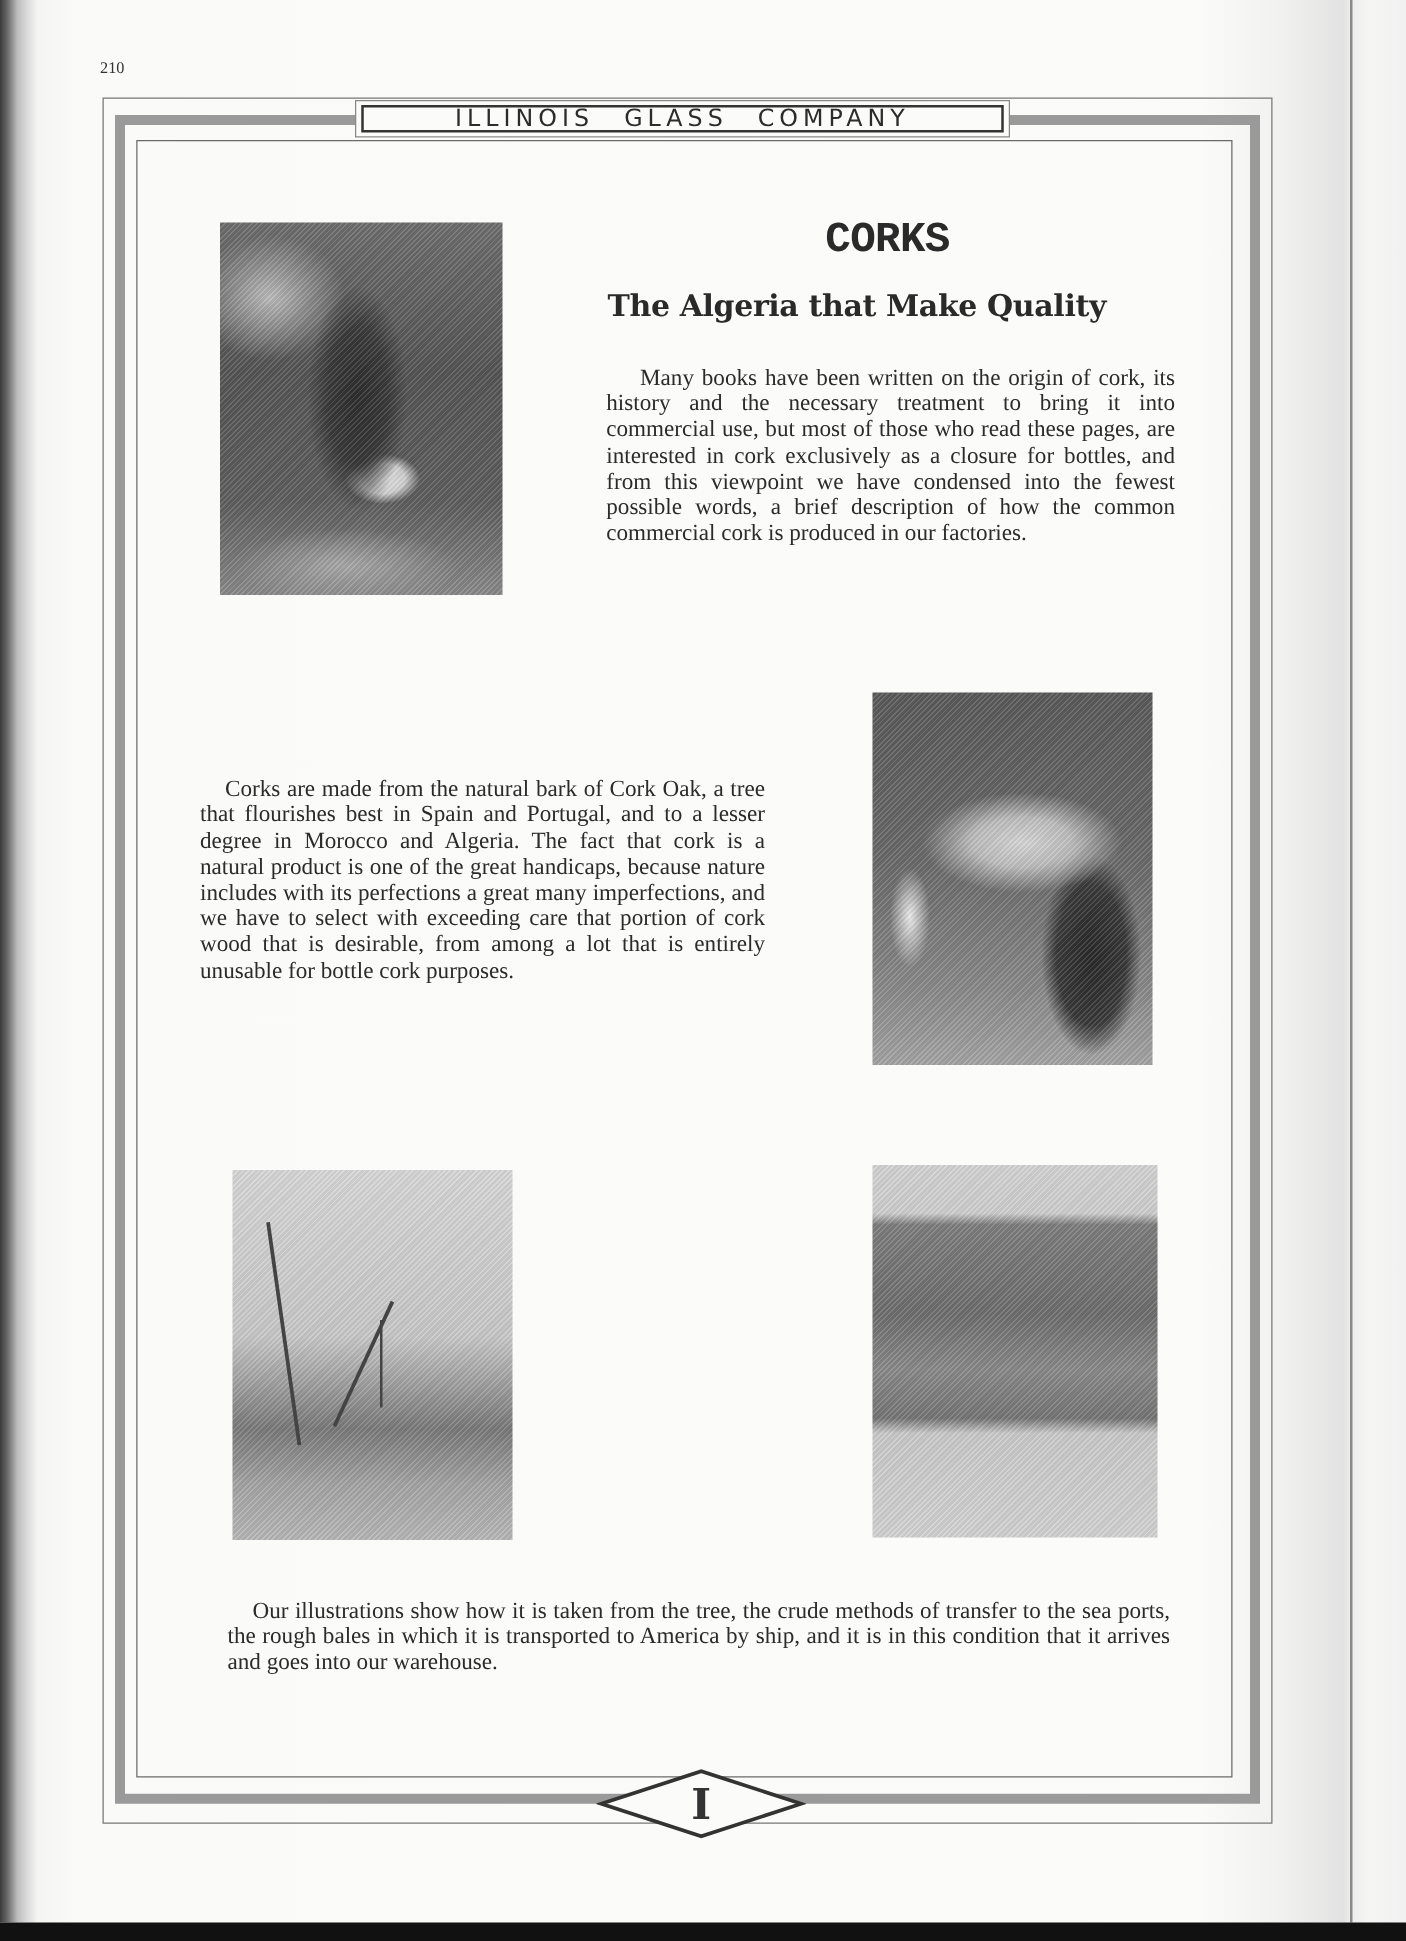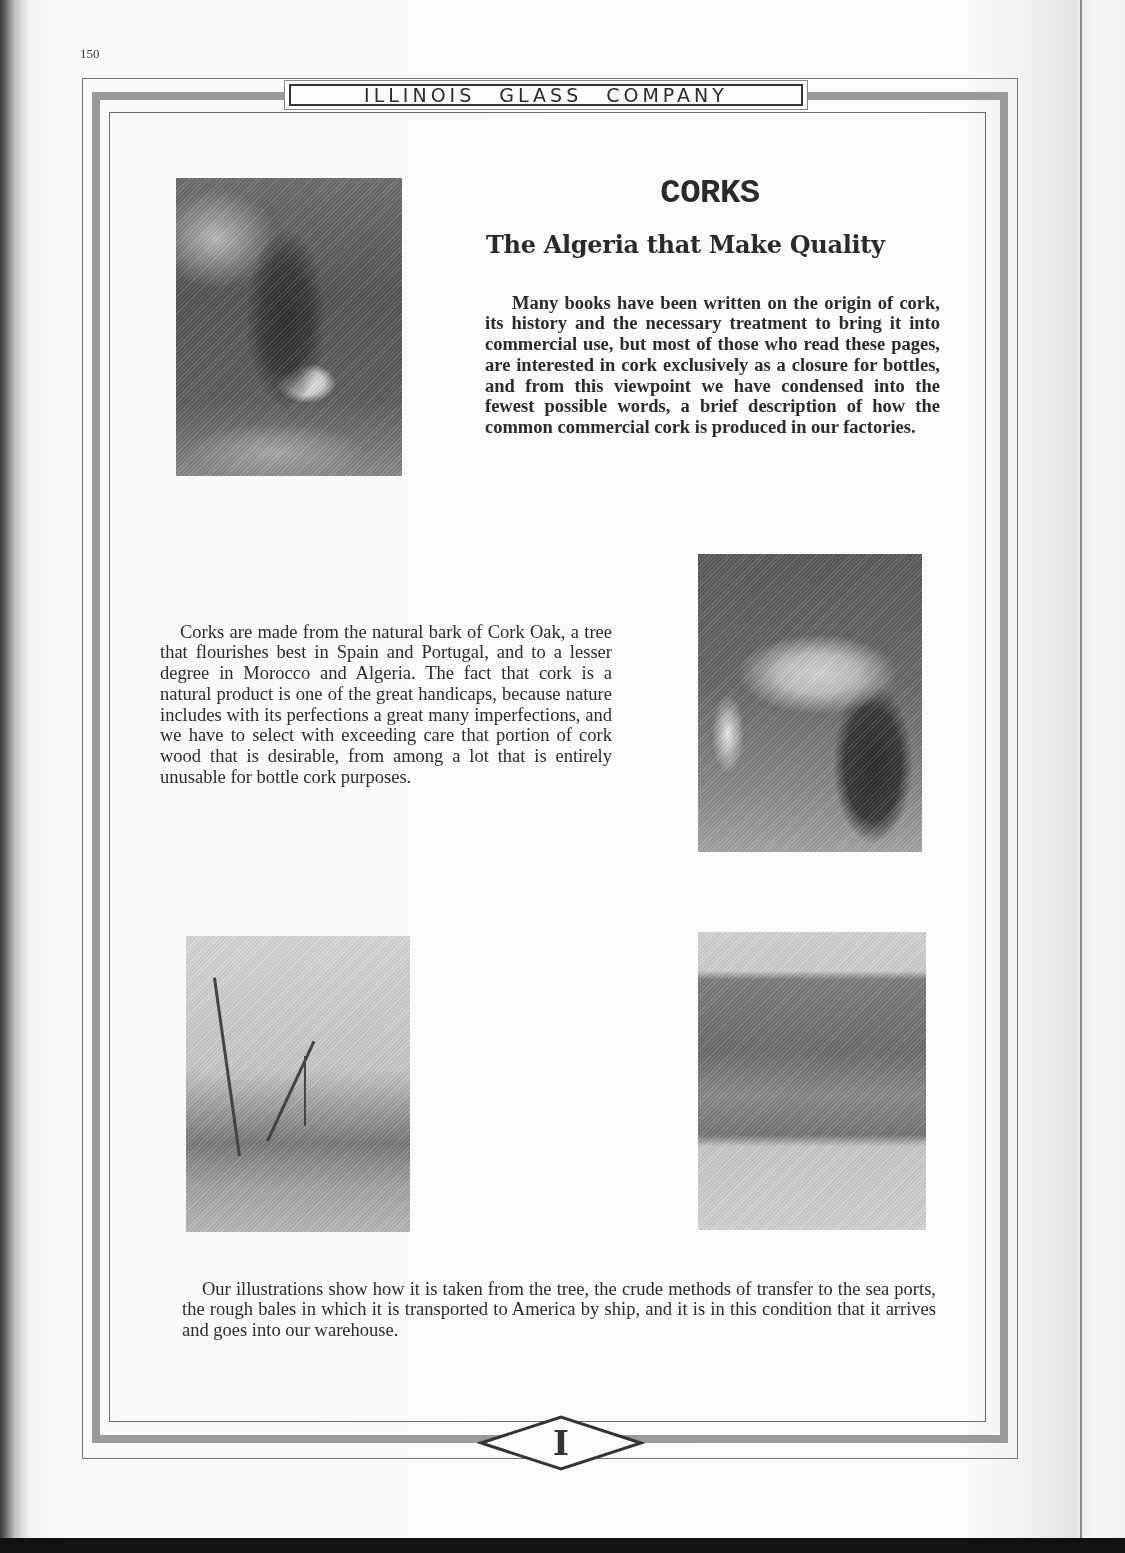--- a/index.html
+++ b/index.html
@@ -116,7 +116,7 @@
 </div>
 <div class="bottom-band"></div>
 
-<div class="page-number">150</div>
+<div class="page-number">210</div>
 
 <div class="frame-outer"></div>
 <div class="frame-band"></div>

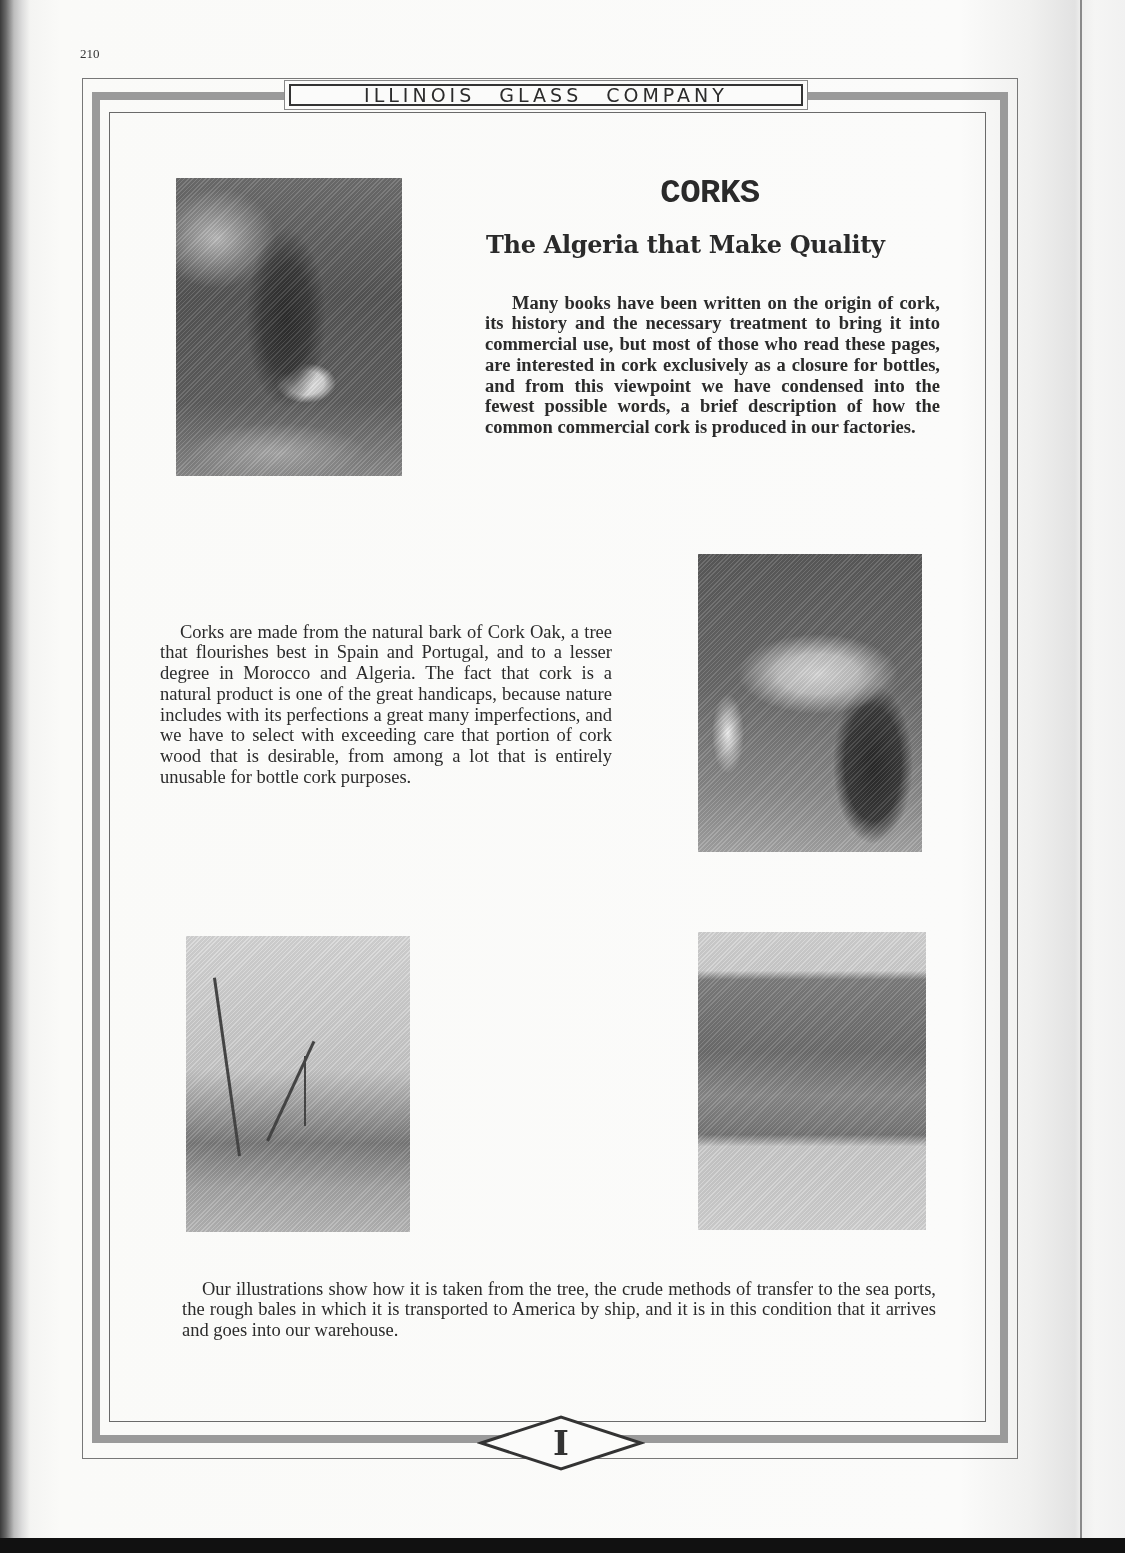--- a/index.html
+++ b/index.html
@@ -101,7 +101,7 @@
       position: absolute; font-size: 18.5px; line-height: 20.8px; text-align: justify;
       color: #2b2b2b; hyphens: manual;
     }
-    .para-intro { left: 485px; top: 274px; width: 455px; text-indent: 27px; font-weight: bold; }
+    .para-intro { left: 485px; top: 274px; width: 455px; text-indent: 27px; }
     .para-origin { left: 160px; top: 603px; width: 452px; text-indent: 20px; font-family: Liberation Serif, serif; }
     .para-illus { left: 182px; top: 1260px; width: 754px; text-indent: 20px; line-height: 20.8px; }
     .diamond {

